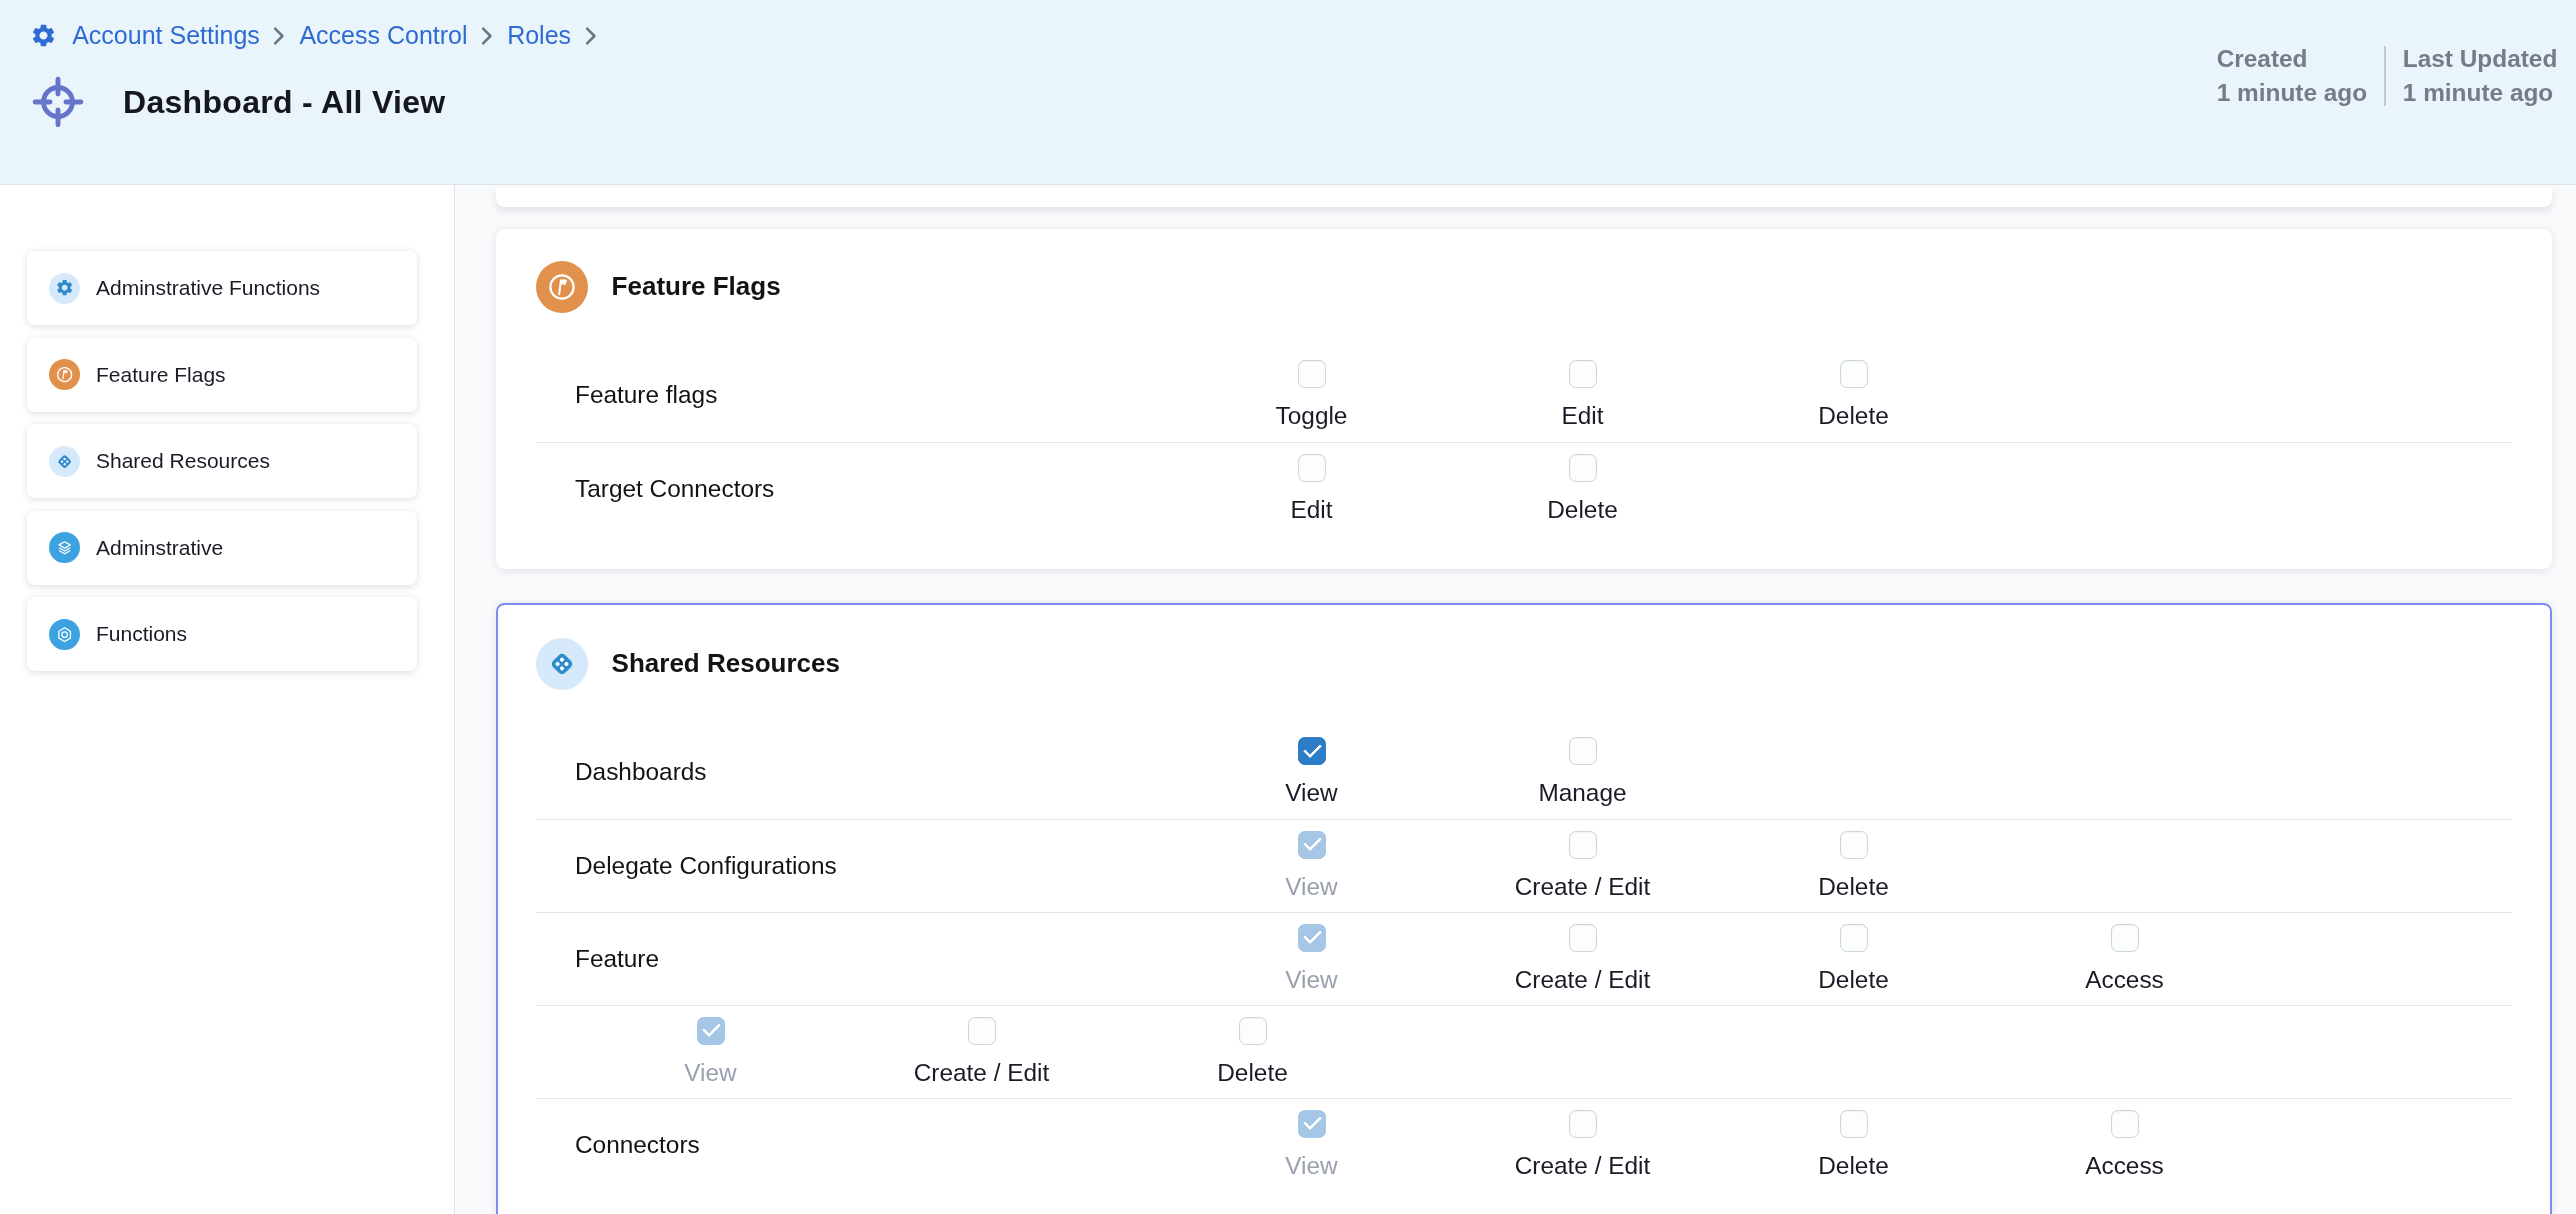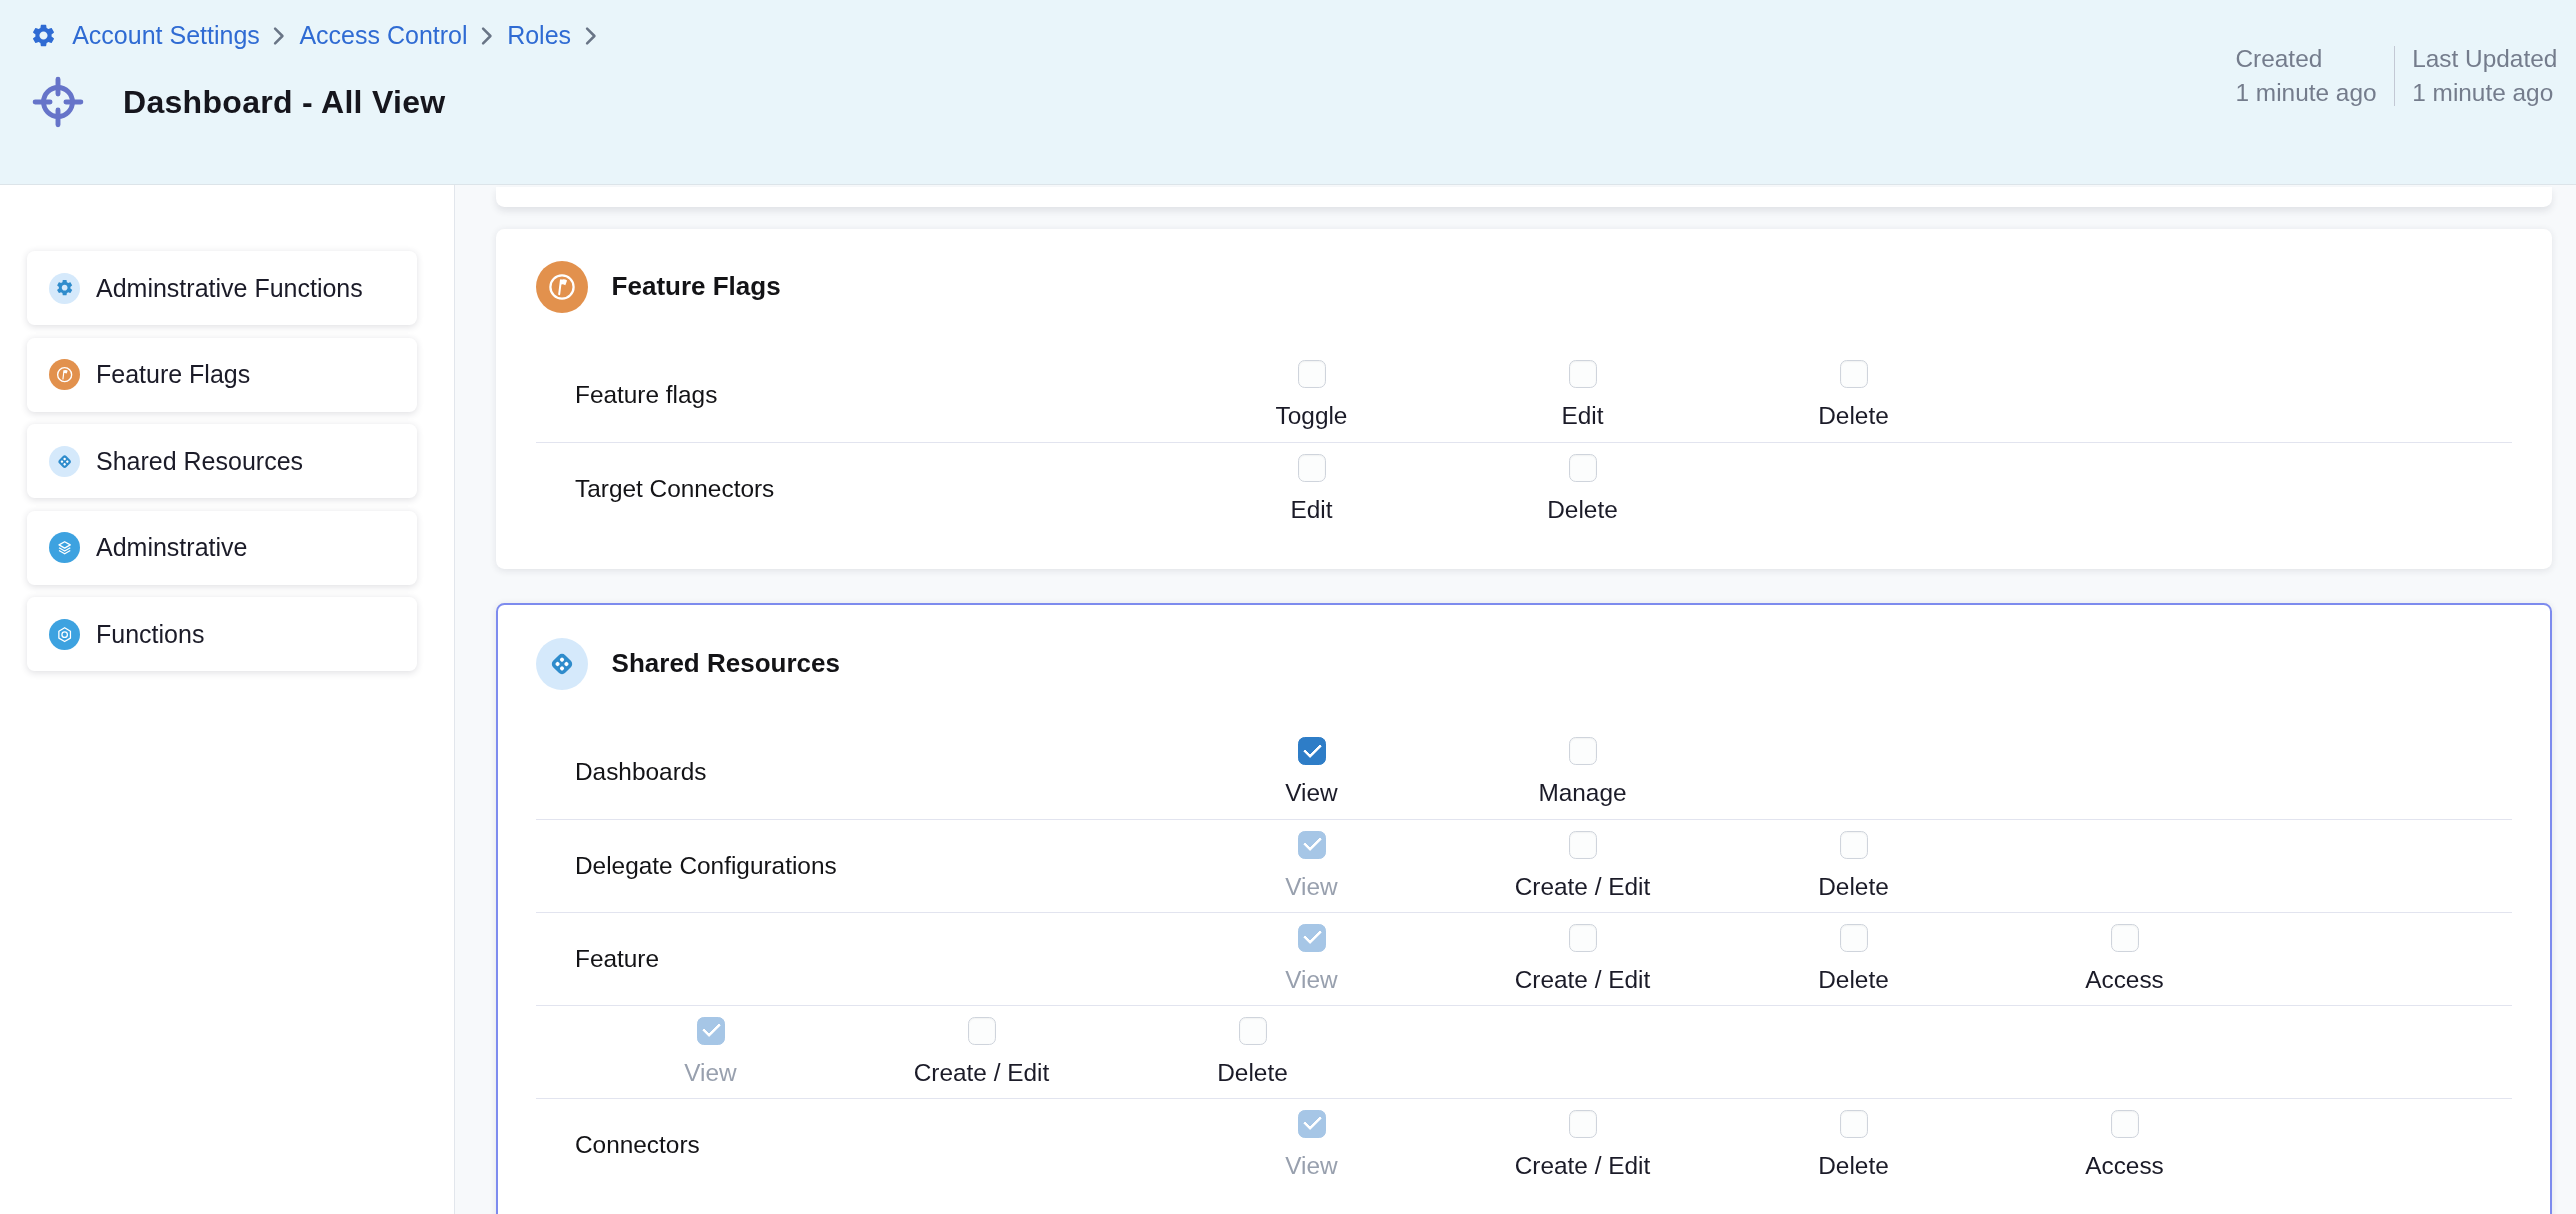--- a/index.html
+++ b/index.html
@@ -26,7 +26,7 @@
     position:absolute; top:42px; right:1.7px; display:flex; align-items:stretch;
     color:#747c8c; font-size:24.4px; line-height:34px;
   }
-  .meta-cell { padding:0 17px; white-space:nowrap; }
+  .meta-cell { padding:0 17px; white-space:nowrap;font-weight:bold; }
   .meta-divider { width:1.7px; background:#c3c8d4; margin:4.2px 0; }
   
   .body-row { display:flex; height:1029px; }

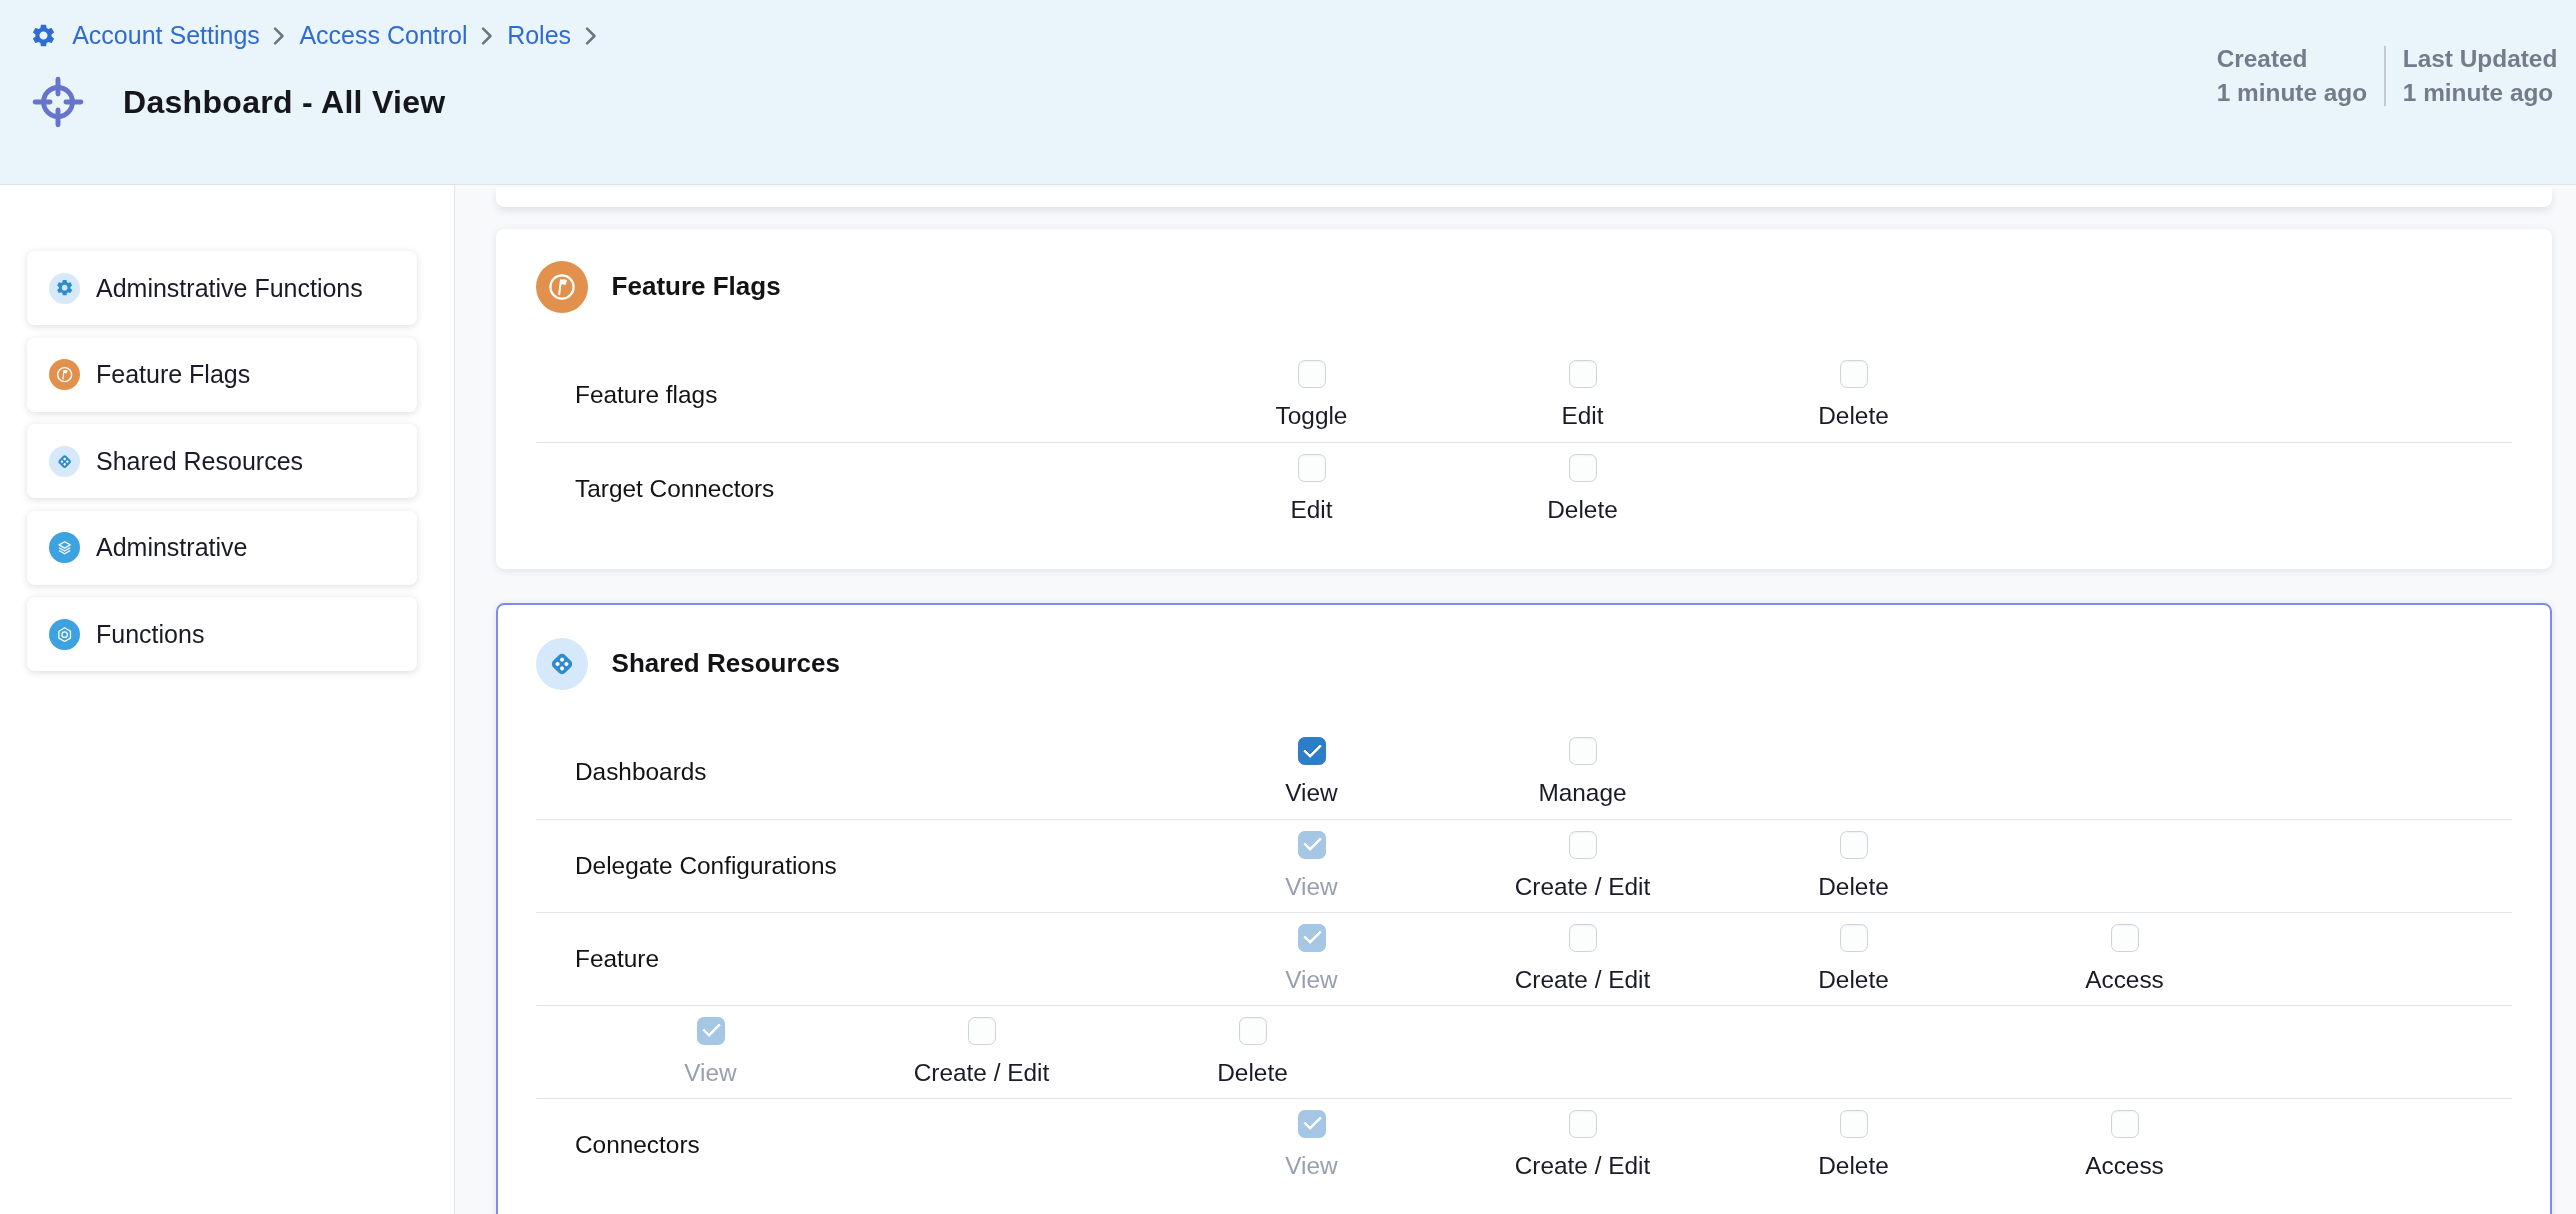--- a/index.html
+++ b/index.html
@@ -38,7 +38,7 @@
     height:74px; background:#fff; border-radius:7.6px;
     box-shadow:0 1.7px 7.6px rgba(40,41,61,.14);
     display:flex; align-items:center; gap:16px; padding-left:22px;
-    margin-bottom:12.6px; font-size:25px; cursor:pointer; color:#1b1b28;
+    margin-bottom:12.6px; font-size:21px; cursor:pointer; color:#1b1b28;
   }
   .icon-circle {
     width:31px; height:31px; border-radius:50%; flex:none;

